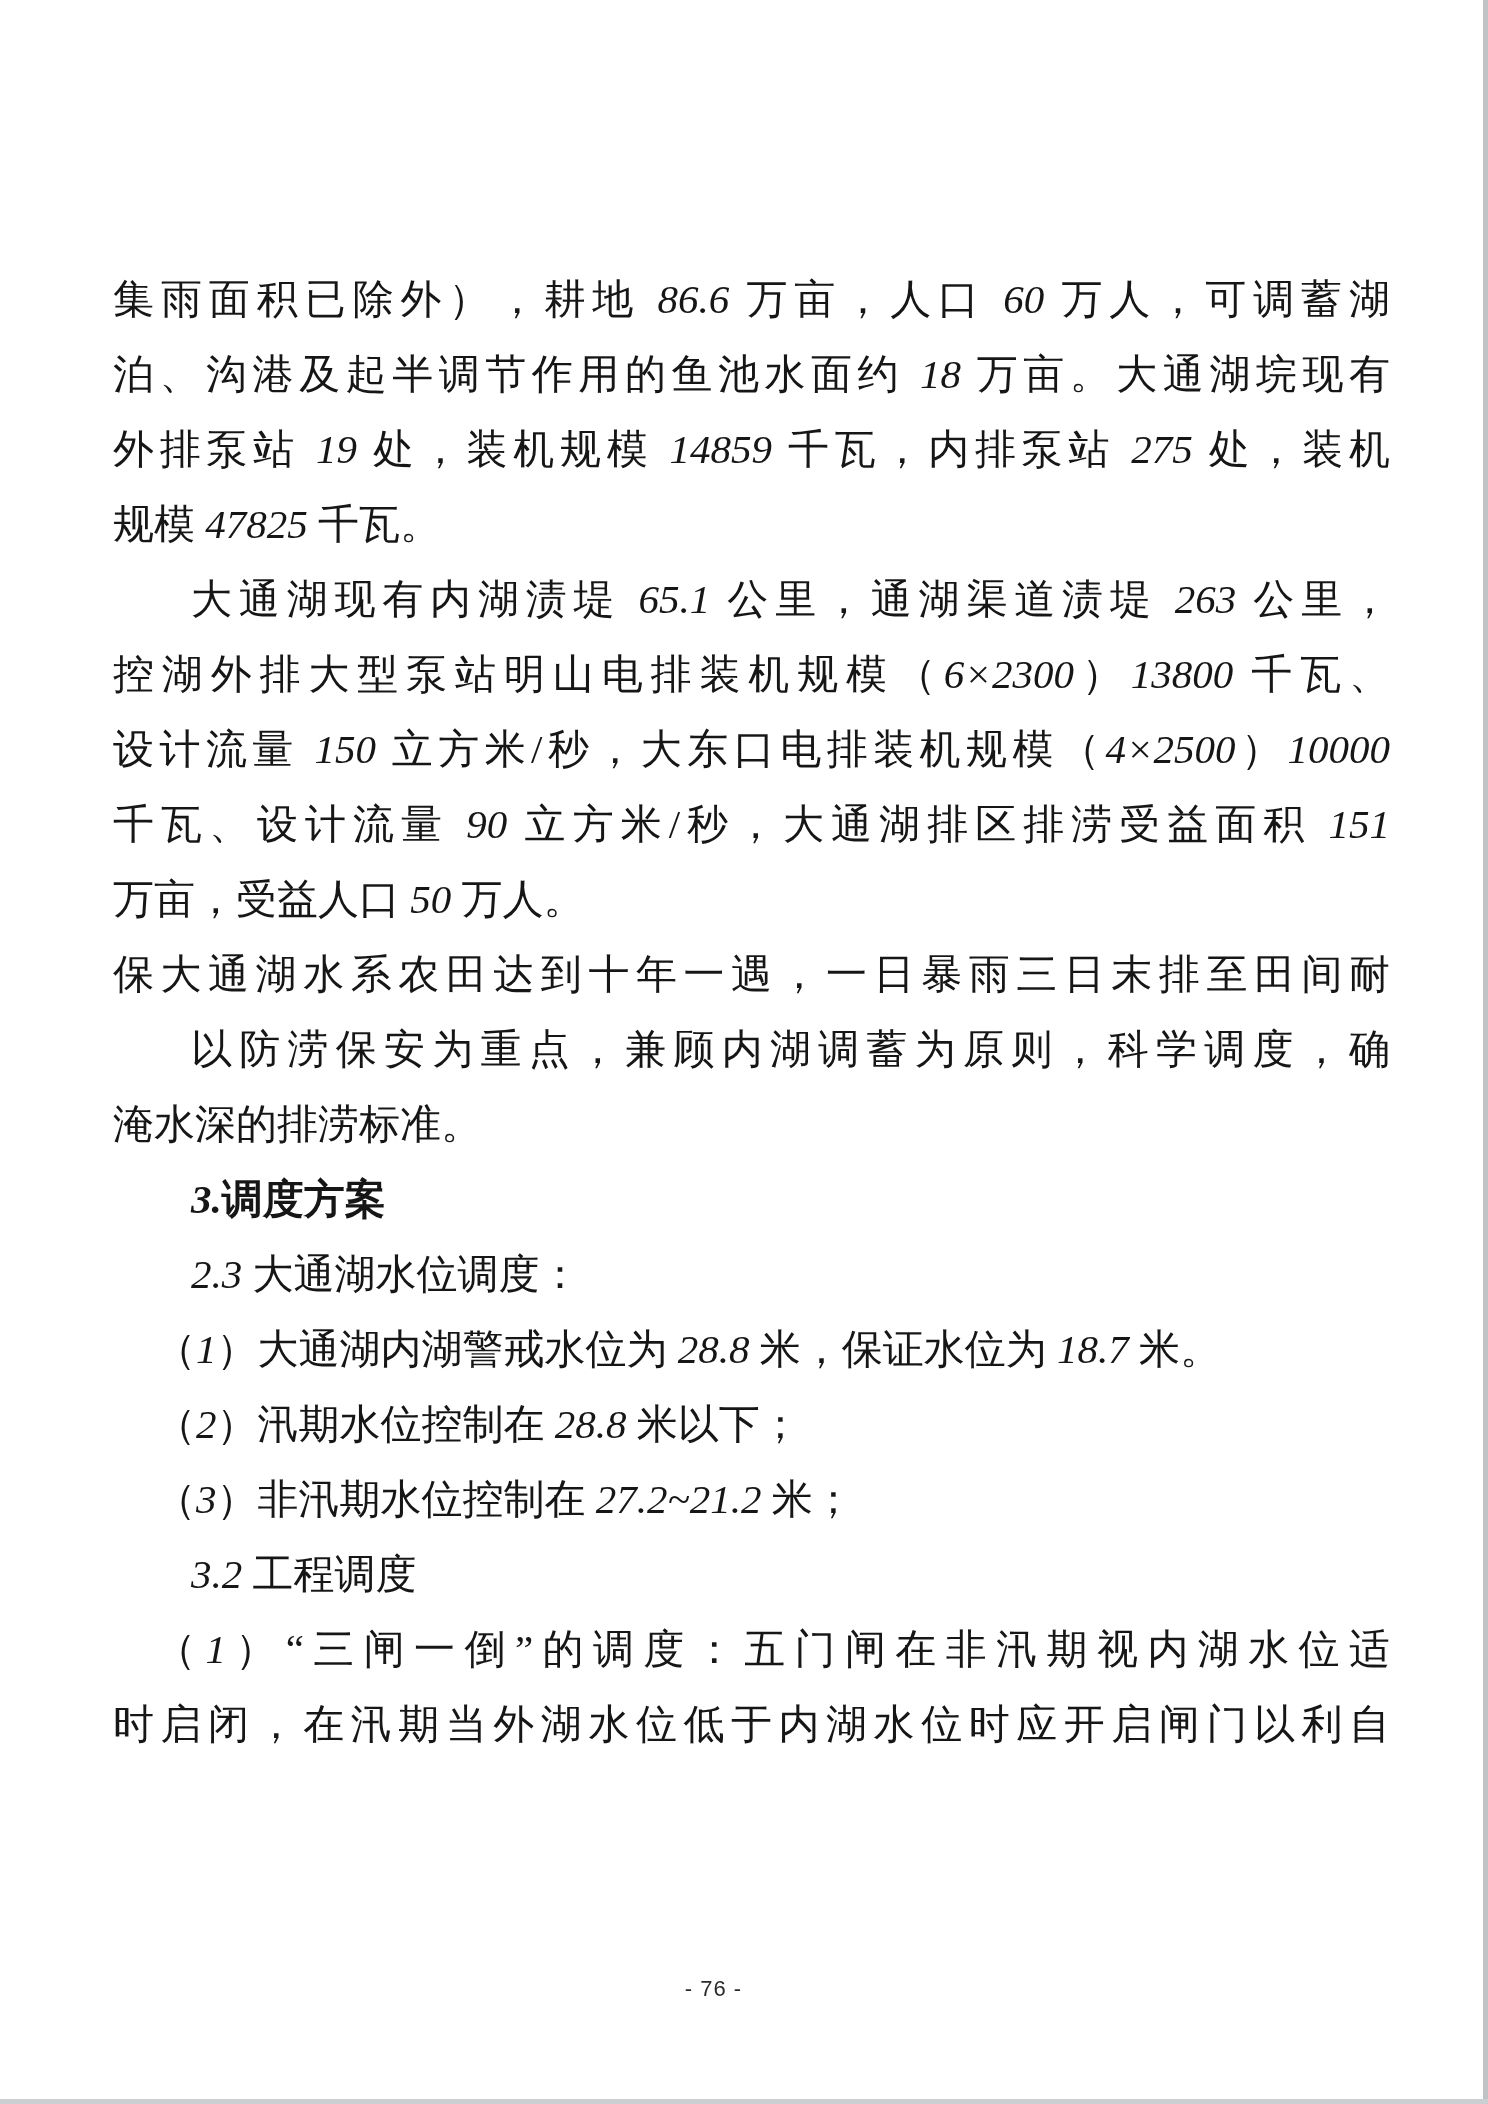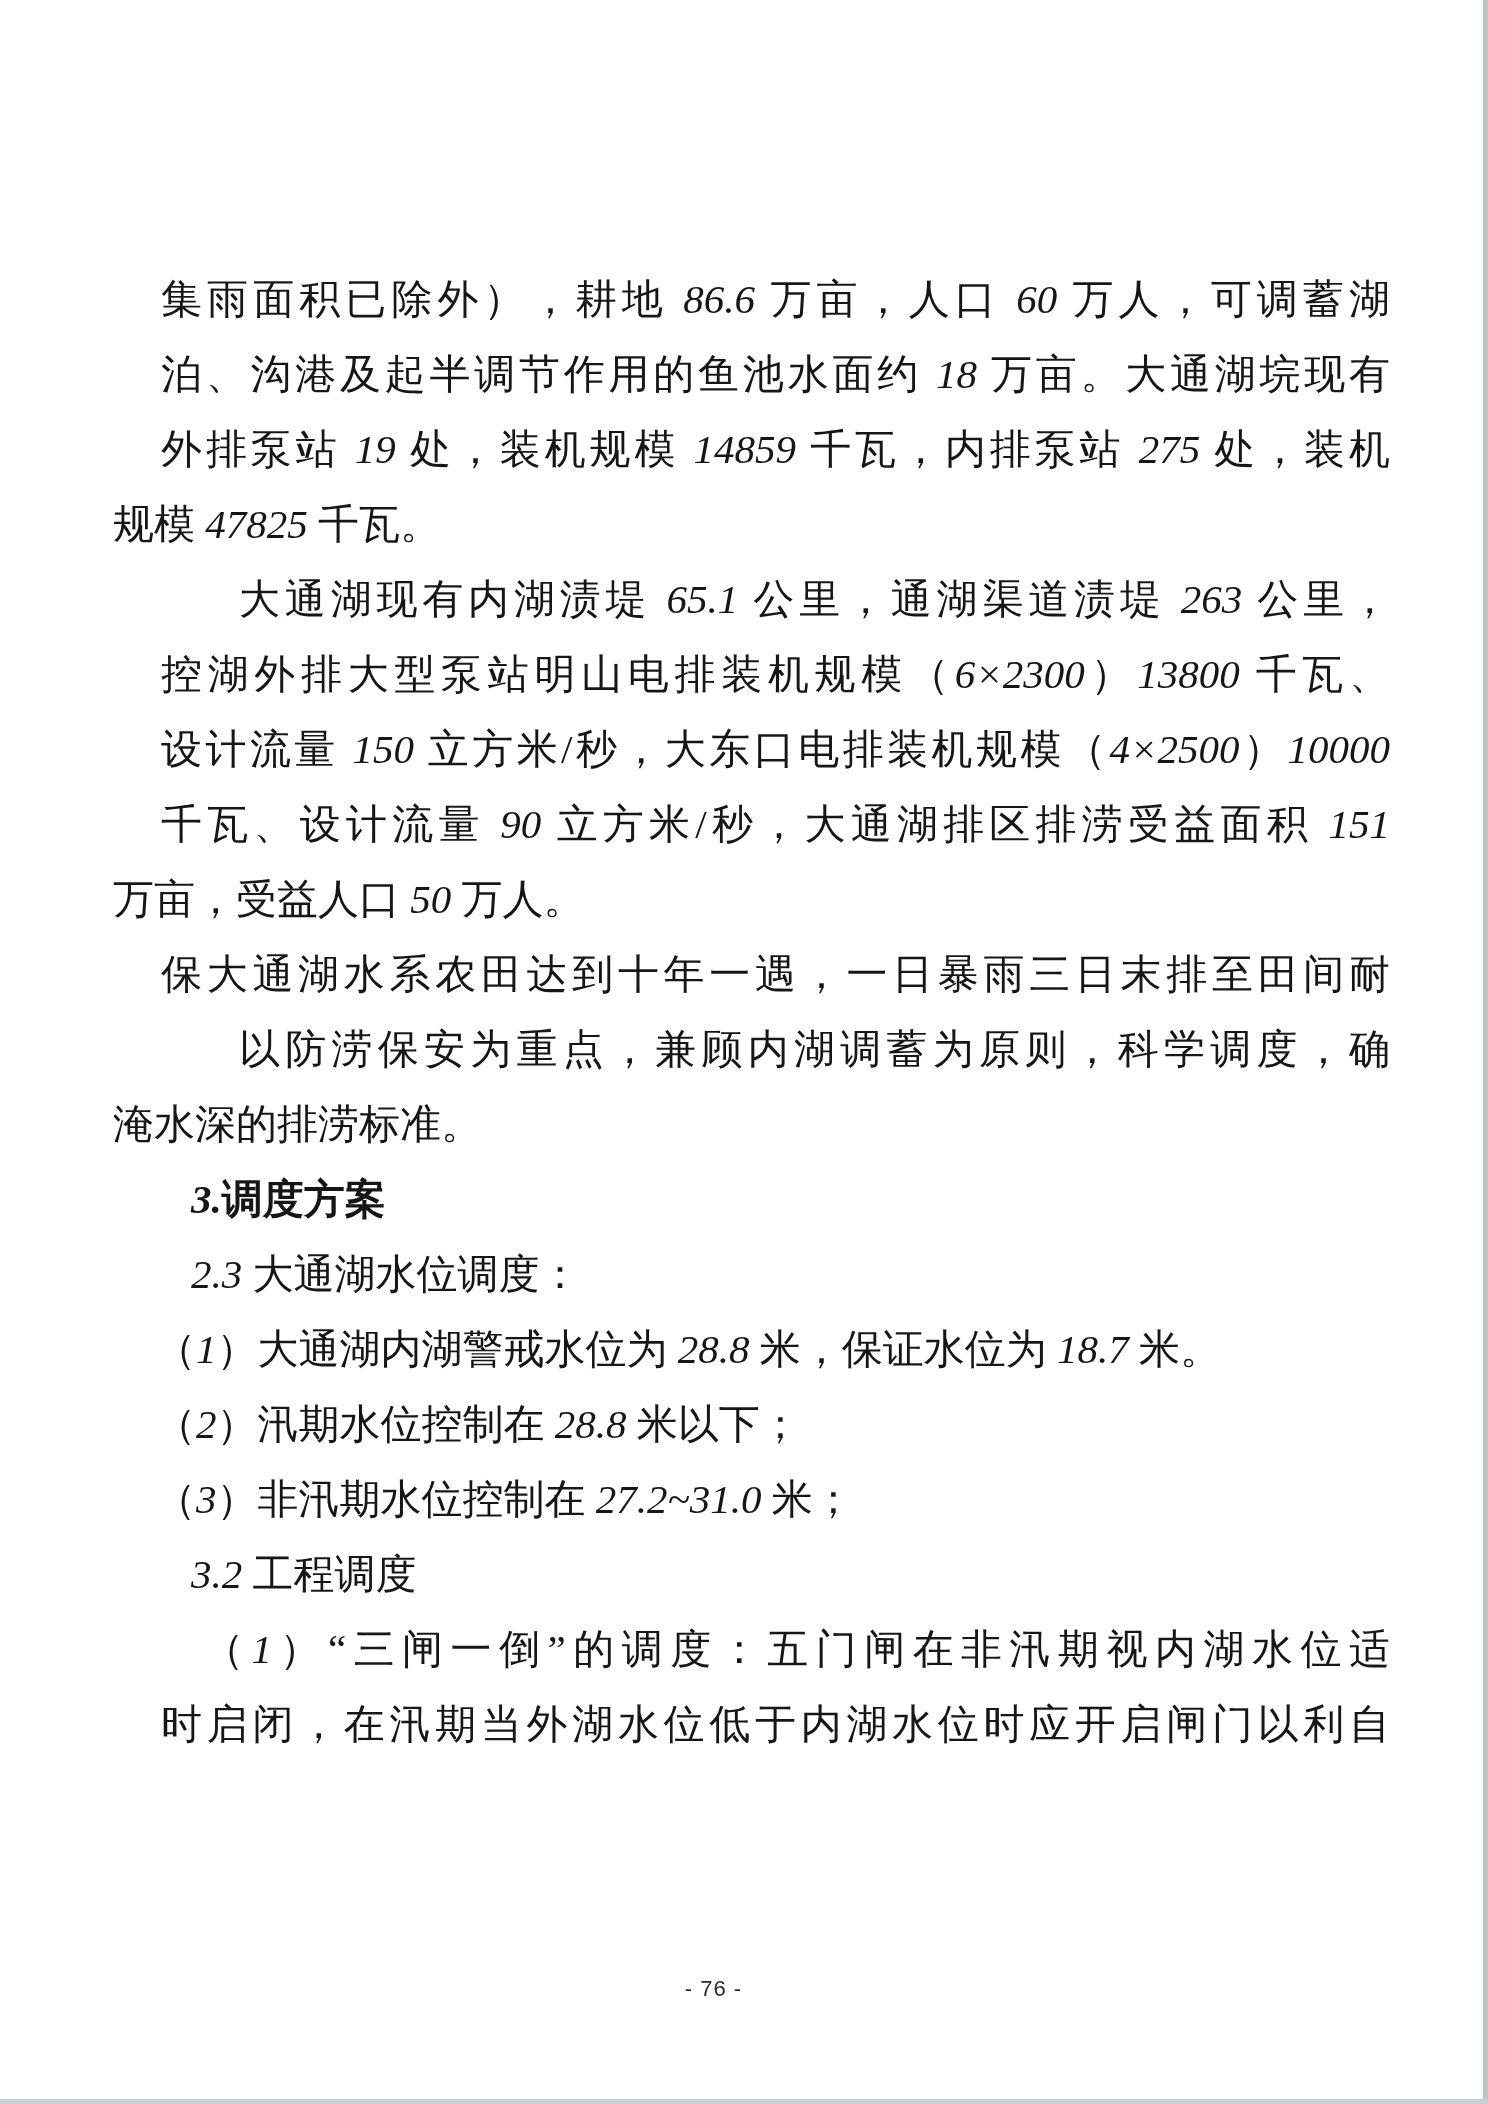--- a/index.html
+++ b/index.html
@@ -26,7 +26,7 @@
     text-align-last: left;
     white-space: normal;
   }
-  .line.stretch { text-align-last: justify; margin-left: 48px; }
+  .line.stretch { text-align-last: justify; }
   .line.indent-para { text-indent: 78px; }
   .line.indent-item { text-indent: 42px; }
   .line.bold { font-weight: bold; }

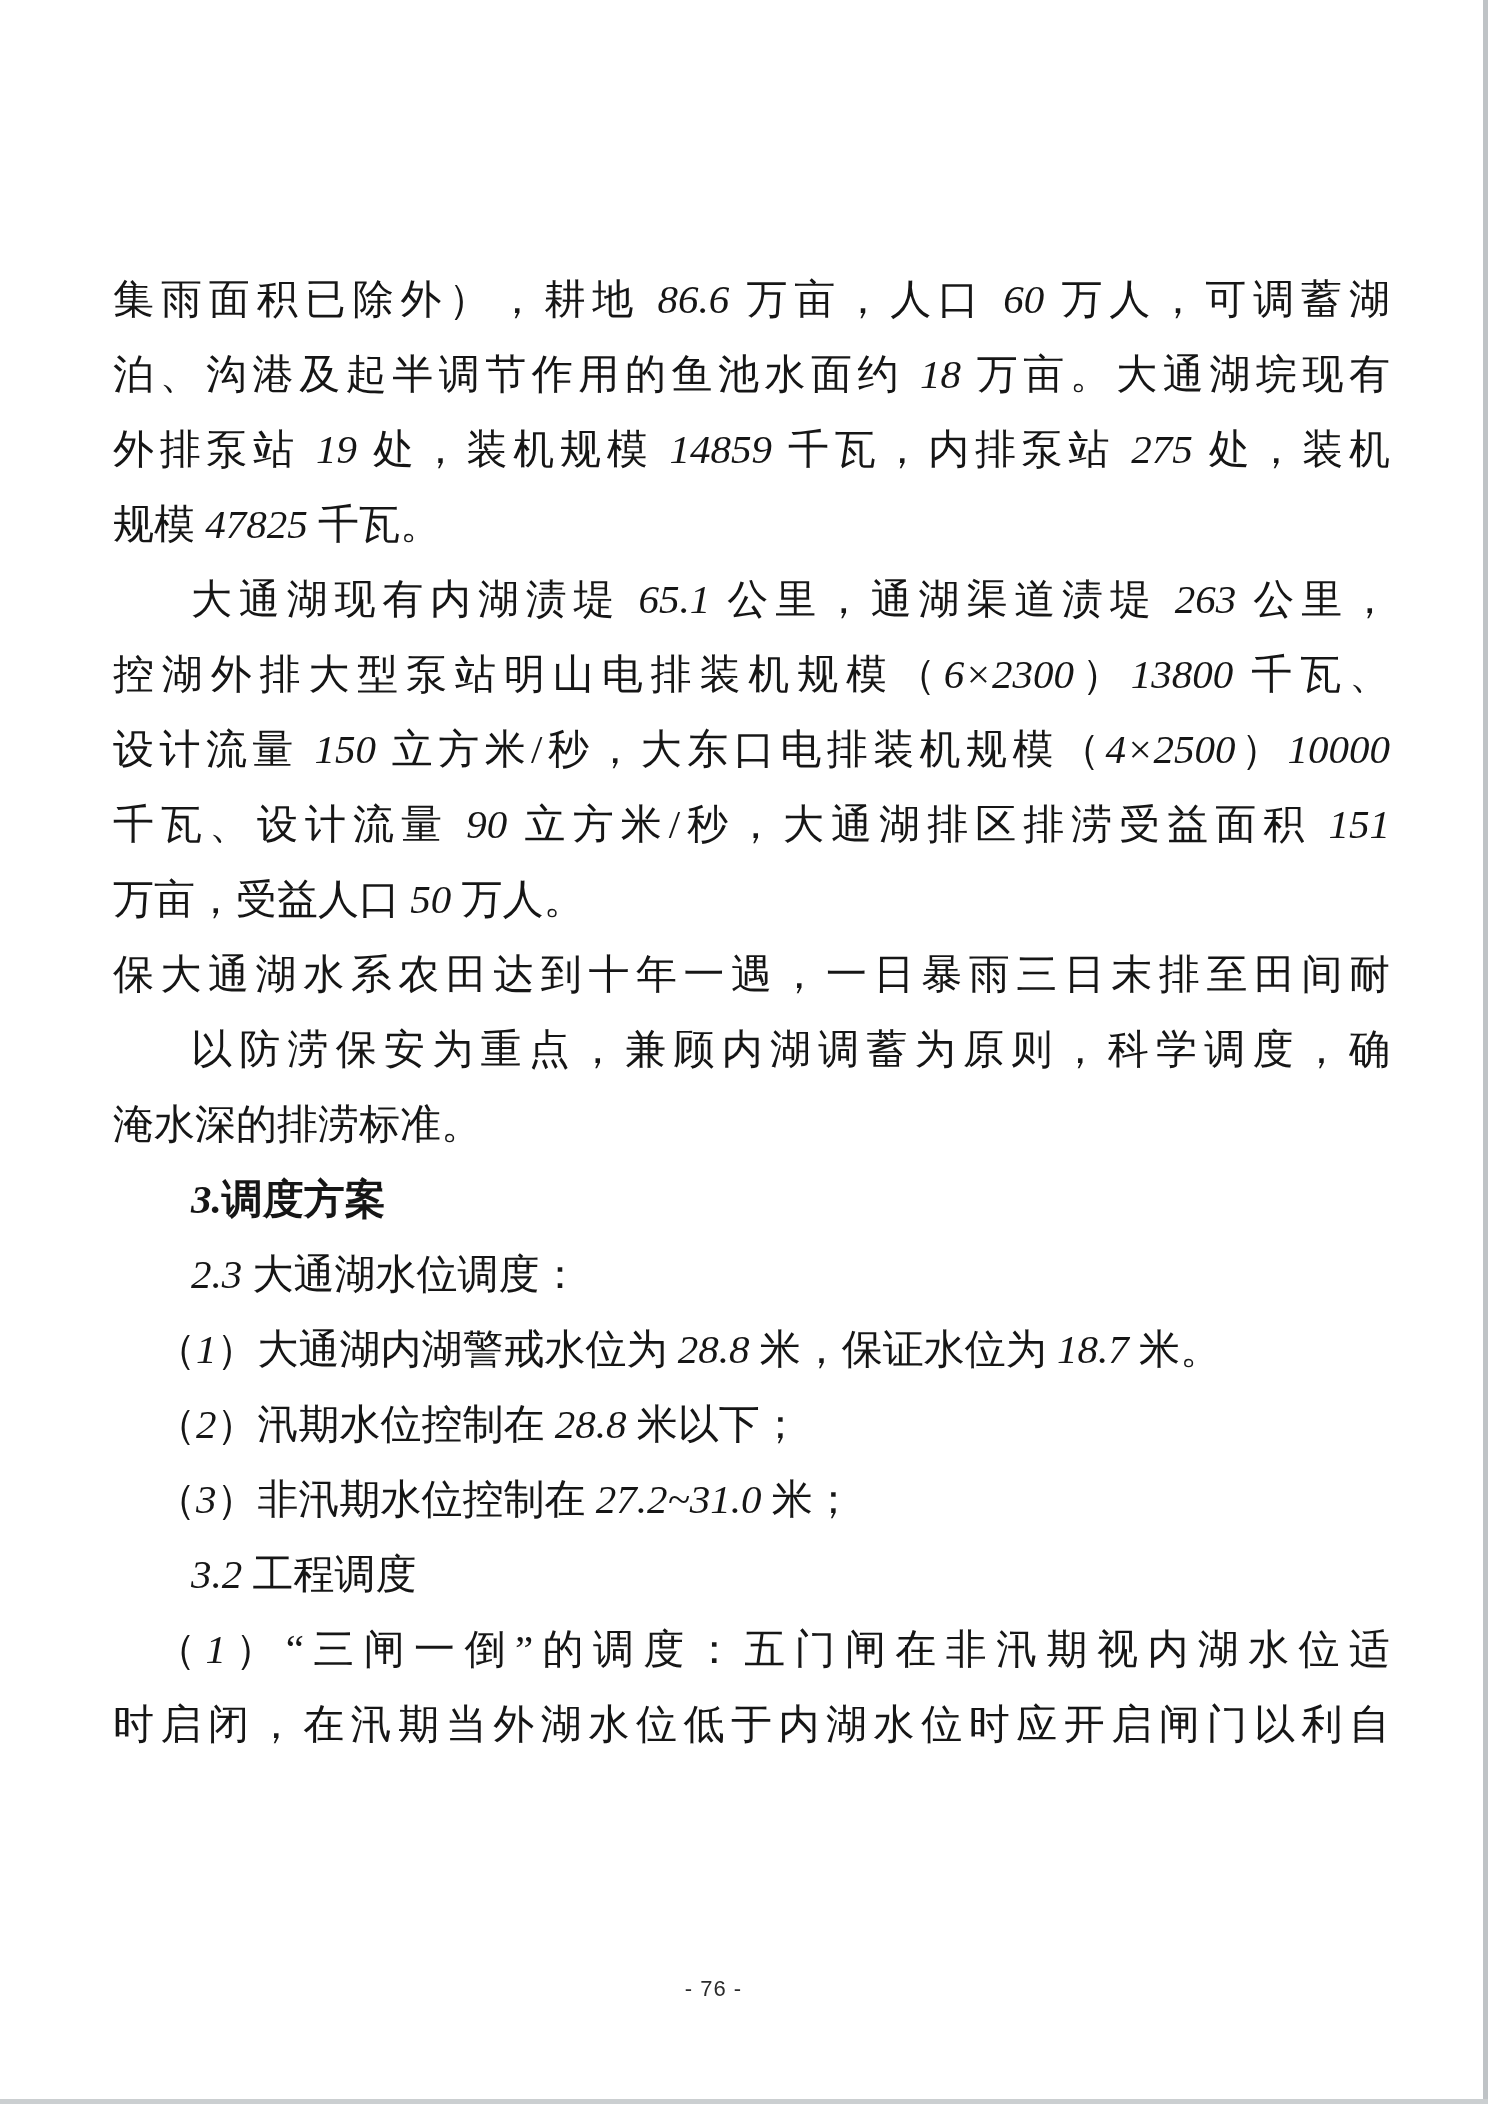--- a/index.html
+++ b/index.html
@@ -76,7 +76,7 @@
       <div class="line indent-para"><i>2.3</i> 大通湖水位调度：</div>
       <div class="line indent-item">（<i>1</i>）大通湖内湖警戒水位为 <i>28.8</i> 米，保证水位为 <i>18.7</i> 米。</div>
       <div class="line indent-item">（<i>2</i>）汛期水位控制在 <i>28.8</i> 米以下；</div>
-      <div class="line indent-item">（<i>3</i>）非汛期水位控制在 <i>27.2~31.0</i> 米；</div>
+      <div class="line indent-item">（<i>3</i>）非汛期水位控制在 <i>27.2~21.2</i> 米；</div>
       <div class="line indent-para"><i>3.2</i> 工程调度</div>
       <div class="line stretch indent-item">（<i>1</i>）“三闸一倒”的调度：五门闸在非汛期视内湖水位适</div>
       <div class="line stretch">时启闭，在汛期当外湖水位低于内湖水位时应开启闸门以利自</div>

